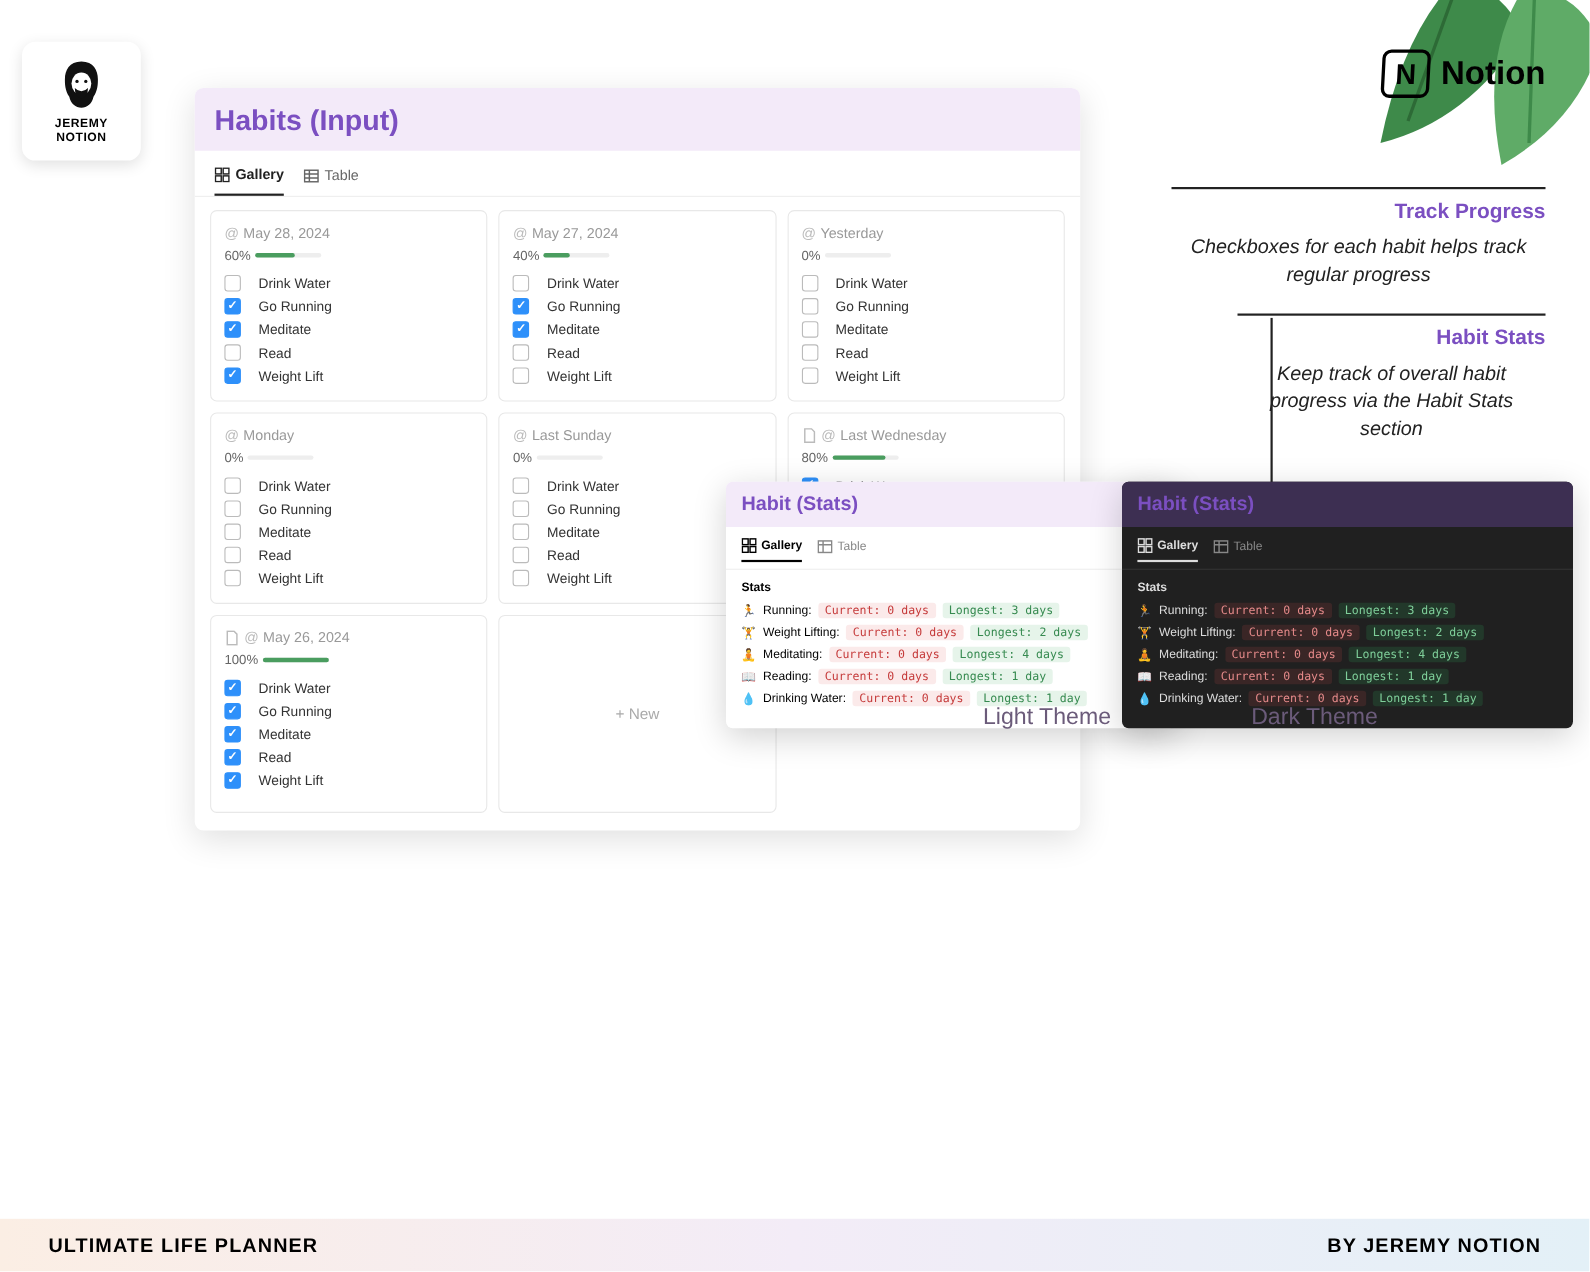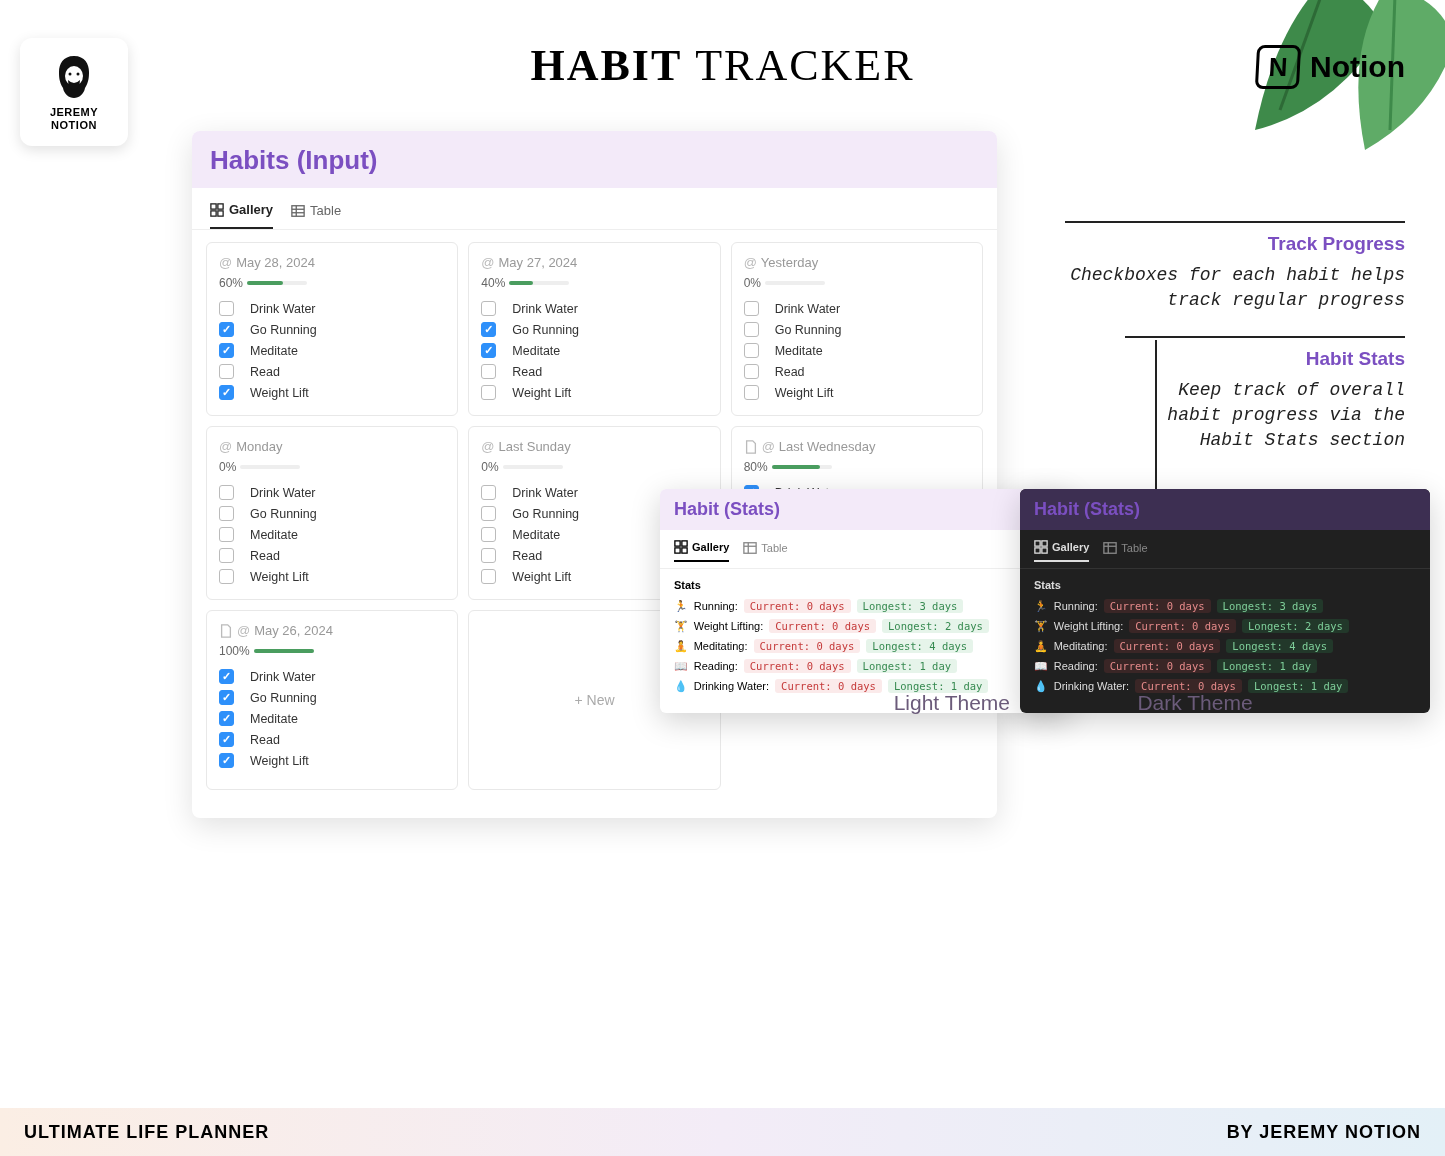--- a/index.html
+++ b/index.html
@@ -227,10 +227,6 @@
     <span>Notion</span>
   </div>
 
-  <h1 class="page-title">
-    <span class="bold">HABIT</span>
-    <span class="reg">TRACKER</span>
-  </h1>
 
 </div>
 

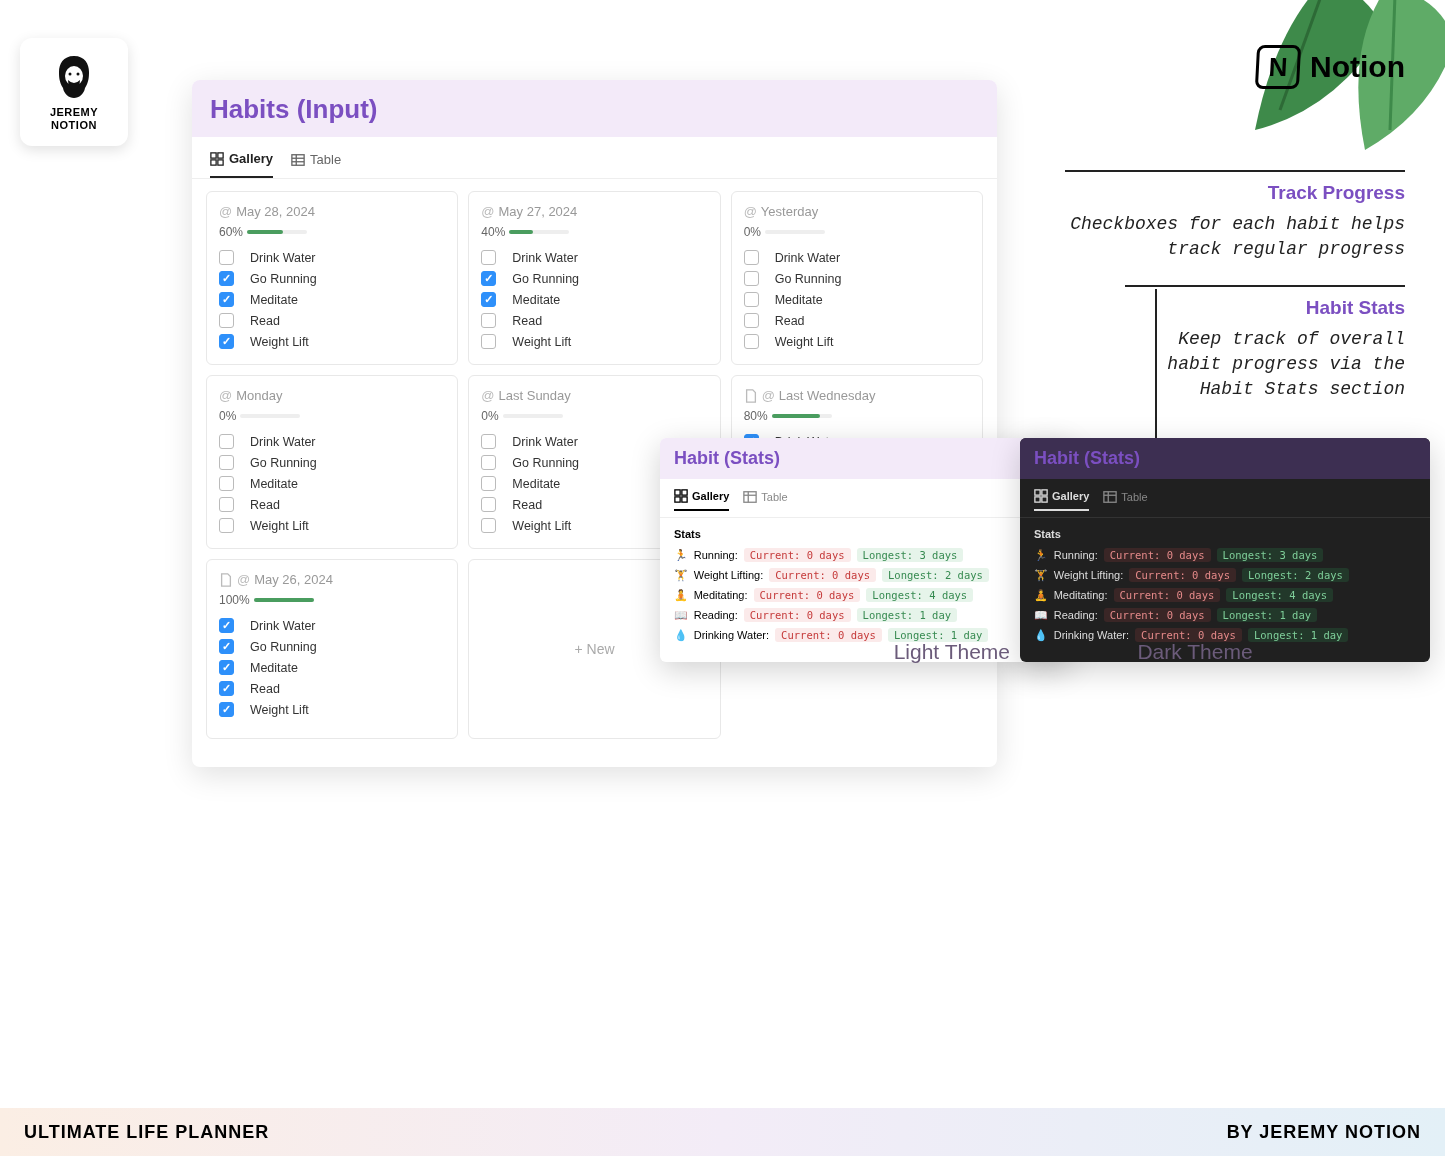--- a/index.html
+++ b/index.html
@@ -72,13 +72,13 @@
 }
 .habits-panel {
   position: absolute;
-  left: 192px;
+  left: 177px;
   top: 0;
   width: 805px;
   background: #fff;
   border-radius: 8px;
   box-shadow: 0 8px 30px rgba(0,0,0,.12);
-  padding-bottom: 28px;
+  padding-bottom: 16px;
 }
 .panel-title {
   background: #f3eaf9;

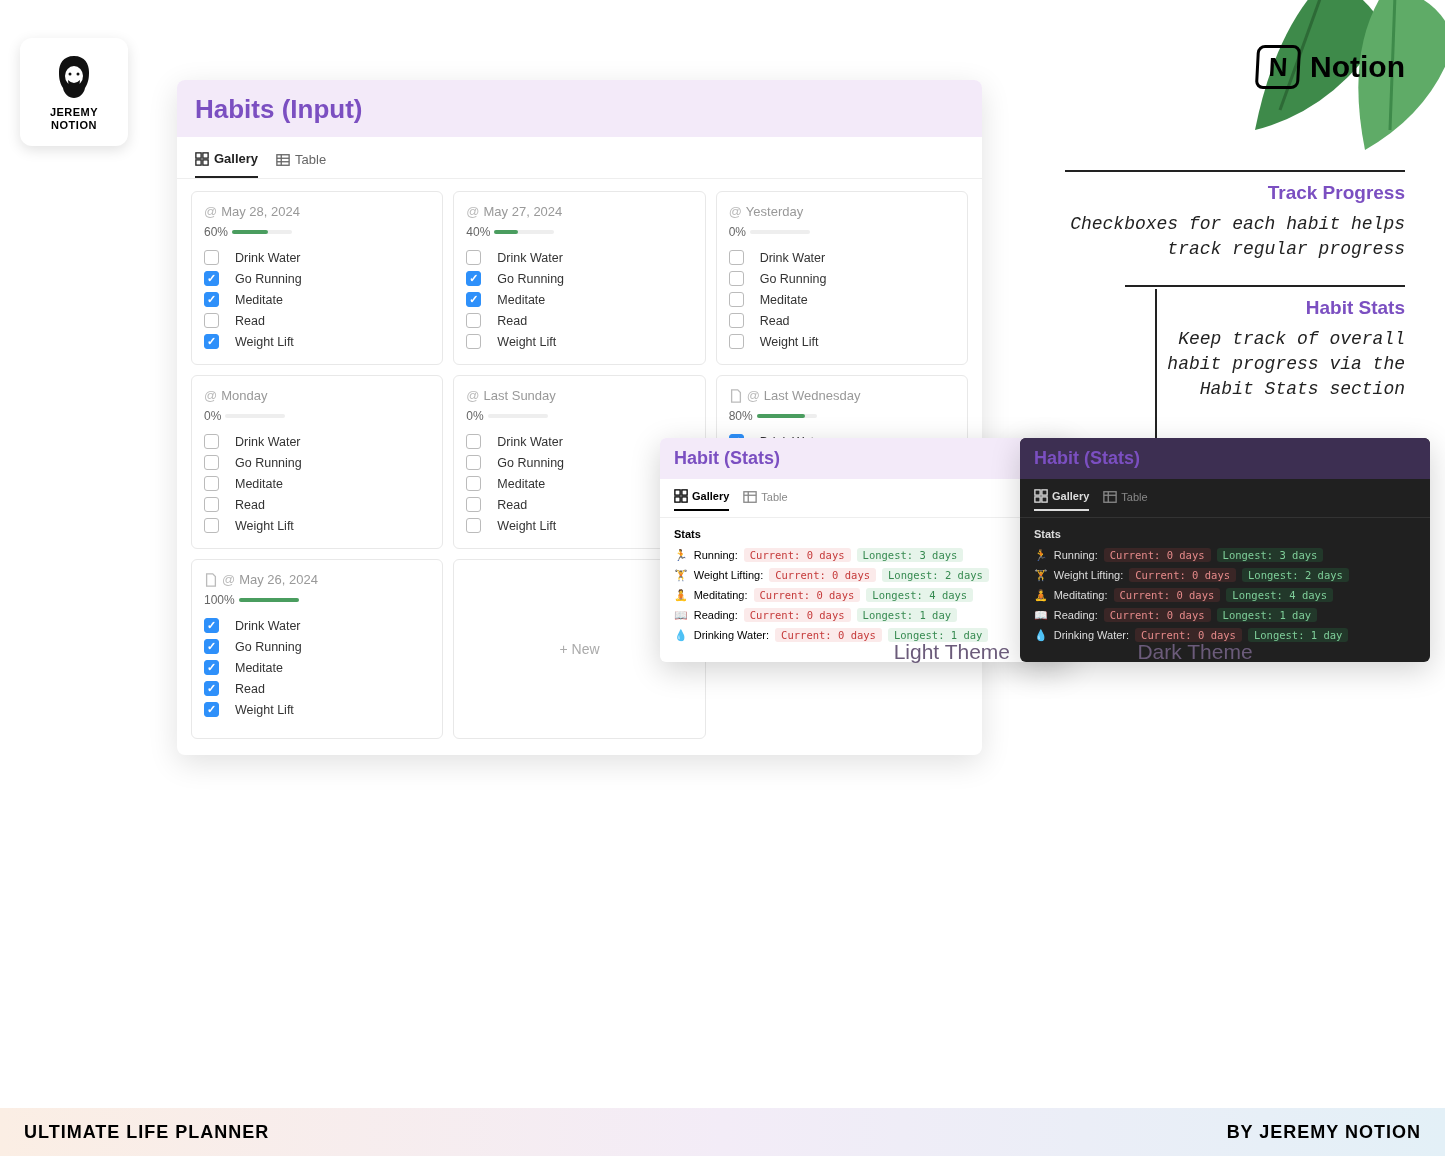--- a/index.html
+++ b/index.html
@@ -145,7 +145,7 @@
   text-align: right;
 }
 .callout h3 { color:#7b4fc1; font-weight:800; font-size:19px; margin-bottom:8px;}
-.callout p { font-family: Liberation Mono, monospace; font-style: italic; font-size:18px; color:#222; line-height:1.4;}
+.callout p { font-family: Liberation Sans, sans-serif; font-style: italic; font-size:18px; color:#222; line-height:1.4;text-align:center;}
 .callout1 { top: 90px; }
 .callout2 { top: 205px; width: 280px; }
 .callout2 .line-down {

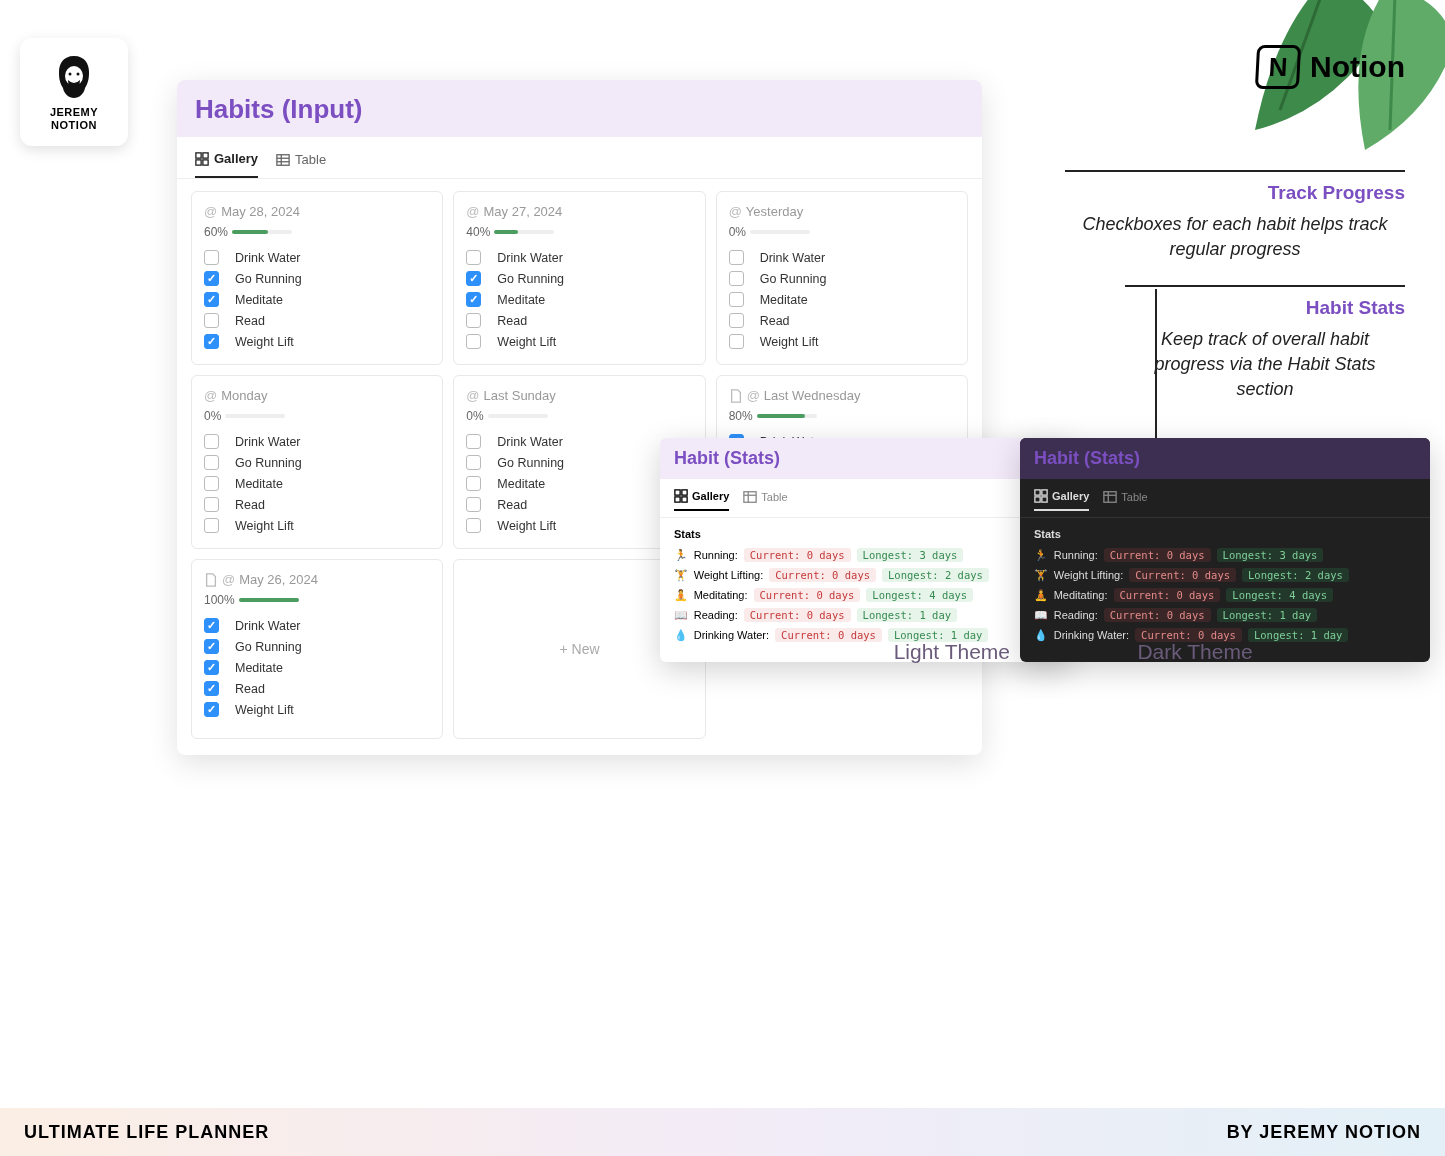--- a/index.html
+++ b/index.html
@@ -189,7 +189,7 @@
   position:absolute; left:0; right:0; bottom:0; height:48px;
   background: linear-gradient(90deg,#fbeee4,#f3ecf7,#e3f0f7);
   display:flex; align-items:center; justify-content:space-between;
-  padding: 0 24px; font-weight:800; letter-spacing:1px; font-size:18px;text-align:center;
+  padding: 0 44px; font-weight:800; letter-spacing:1px; font-size:18px;text-align:center;
 }
 
 .leaf {

